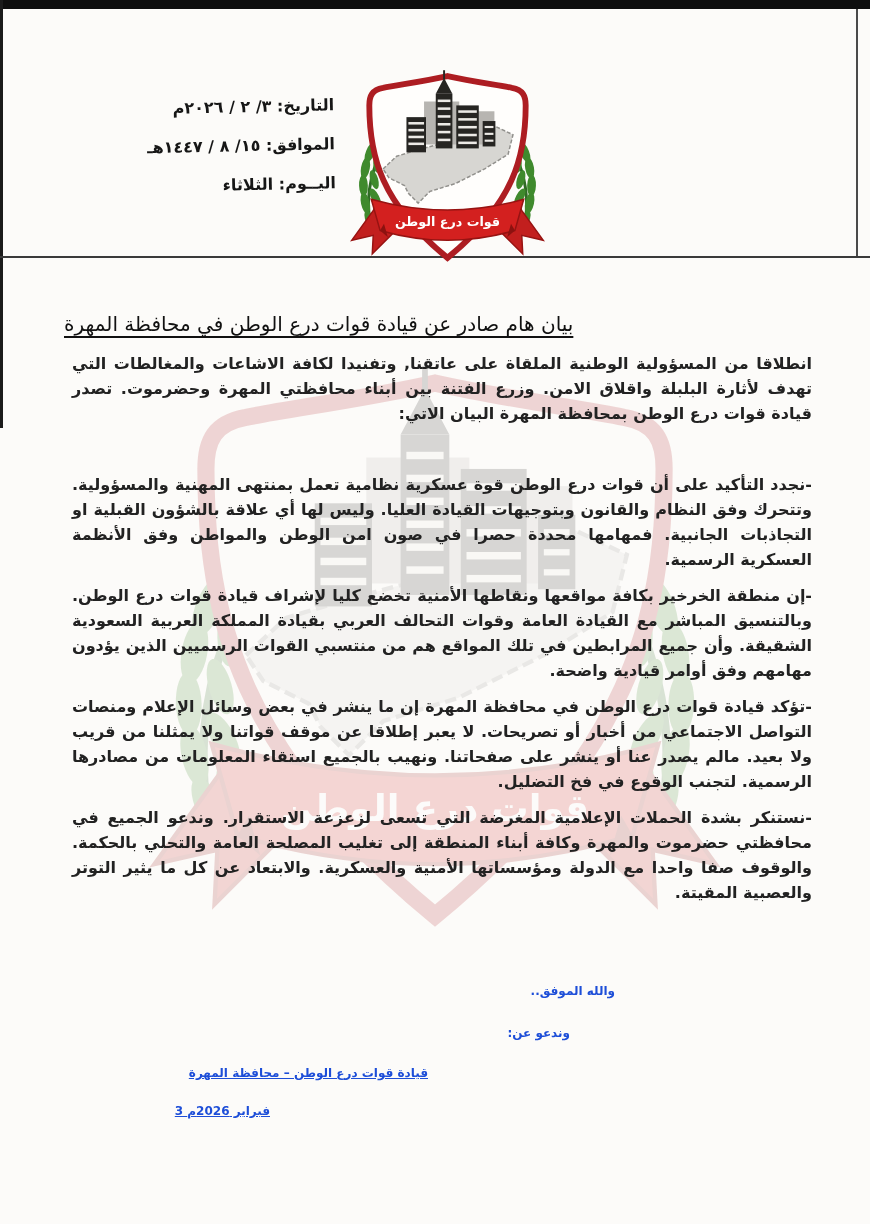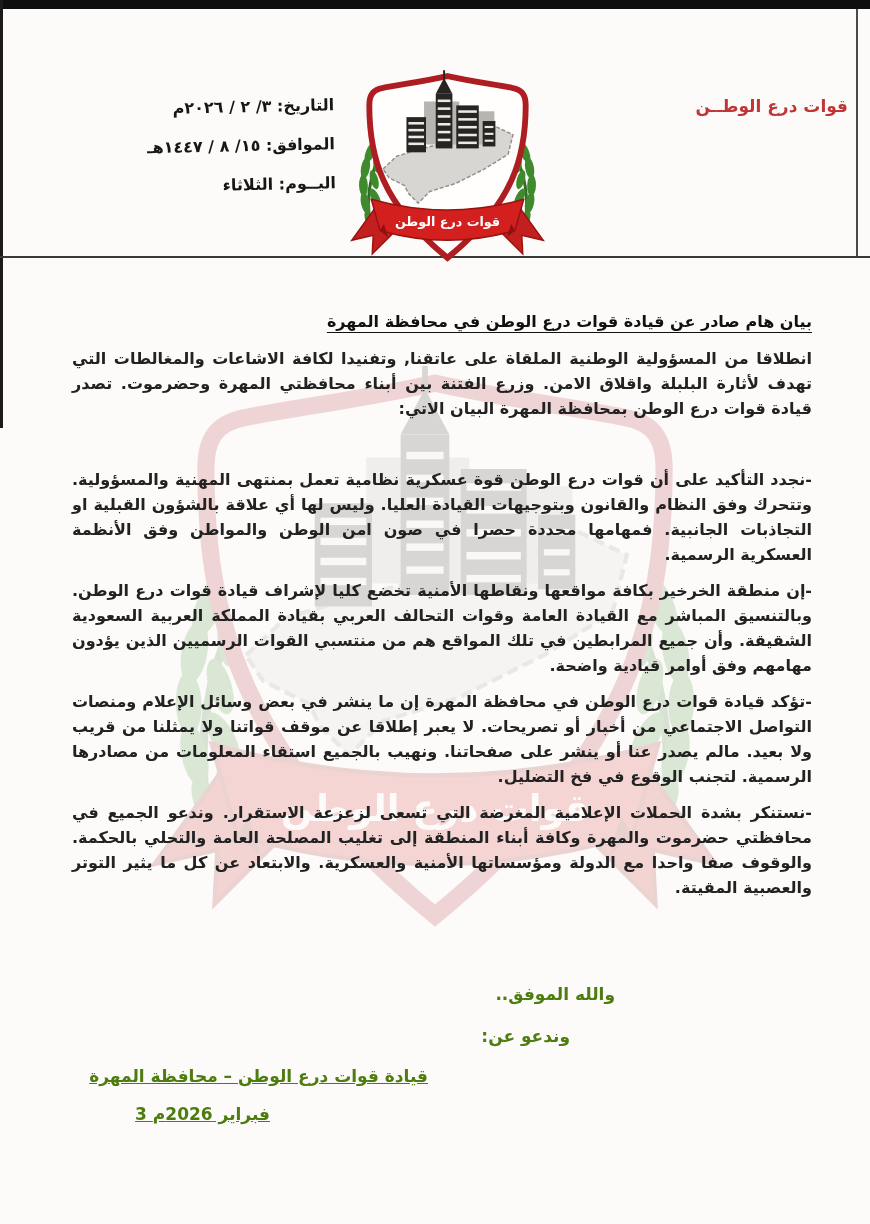--- a/index.html
+++ b/index.html
@@ -63,7 +63,6 @@
   <div class="header-divider"></div>
 
   <div class="org-block">
-    <div>قوات درع الوطــن</div>
   </div>
 
   <div class="dates-block">

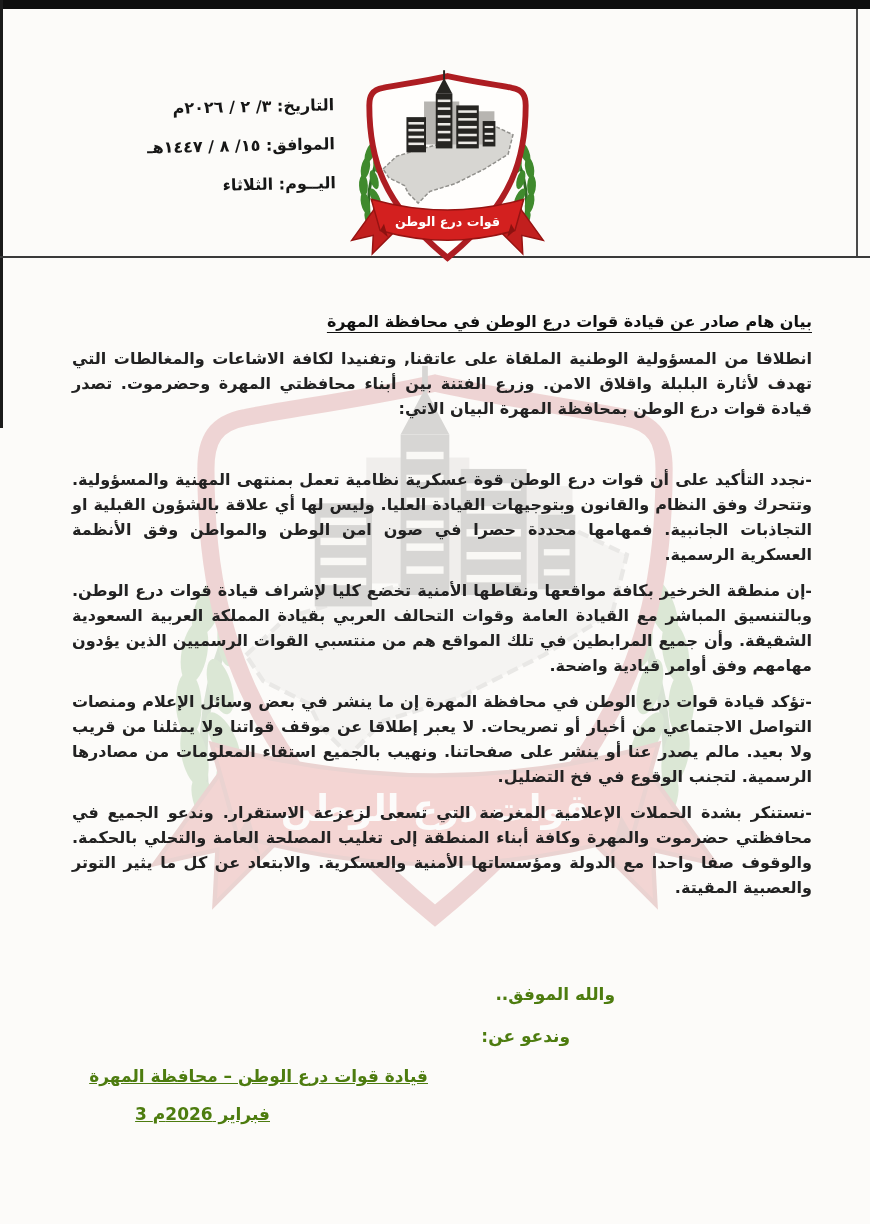--- a/index.html
+++ b/index.html
@@ -36,7 +36,7 @@
     direction:rtl;
   }
   .doc-title{
-    text-align:right;font-weight:bold;font-size:16px;color:#111;
+    text-align:left;font-weight:normal;font-size:20px;color:#111;
     text-decoration:underline;text-underline-offset:5px;
     margin:0 0 15px 0;
   }

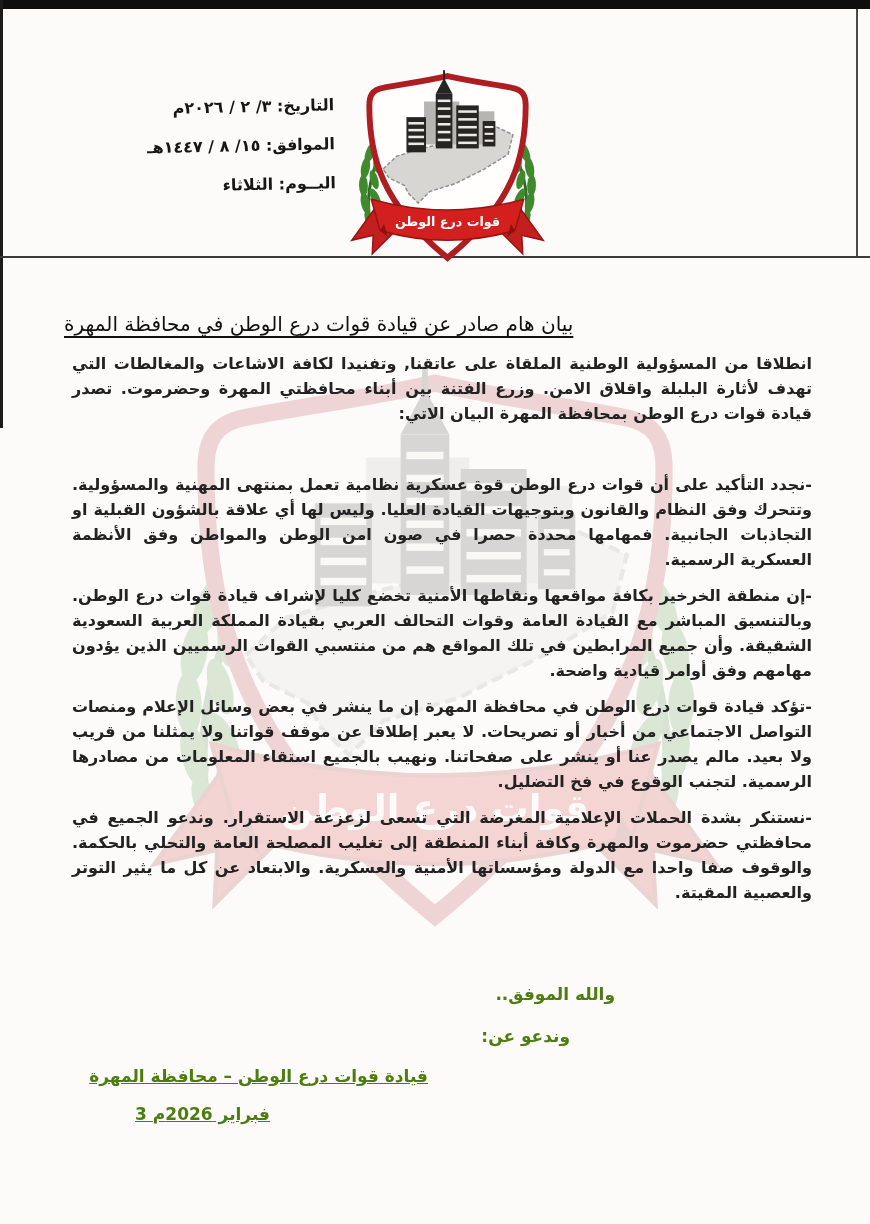--- a/index.html
+++ b/index.html
@@ -46,7 +46,7 @@
   }
   .para.big-gap{margin-bottom:46px;}
   
-  .foot{position:absolute;z-index:1;direction:rtl;font-weight:bold;font-size:17px;color:#4d7c0f;white-space:nowrap;}
+  .foot{position:absolute;z-index:1;direction:rtl;font-weight:bold;font-size:12px;color:#1d4ed8;white-space:nowrap;}
   .foot.blessing{top:984px;right:255px;}
   .foot.issued-label{top:1026px;right:300px;}
   .foot.issuer{top:1066px;right:442px;text-decoration:underline;}

